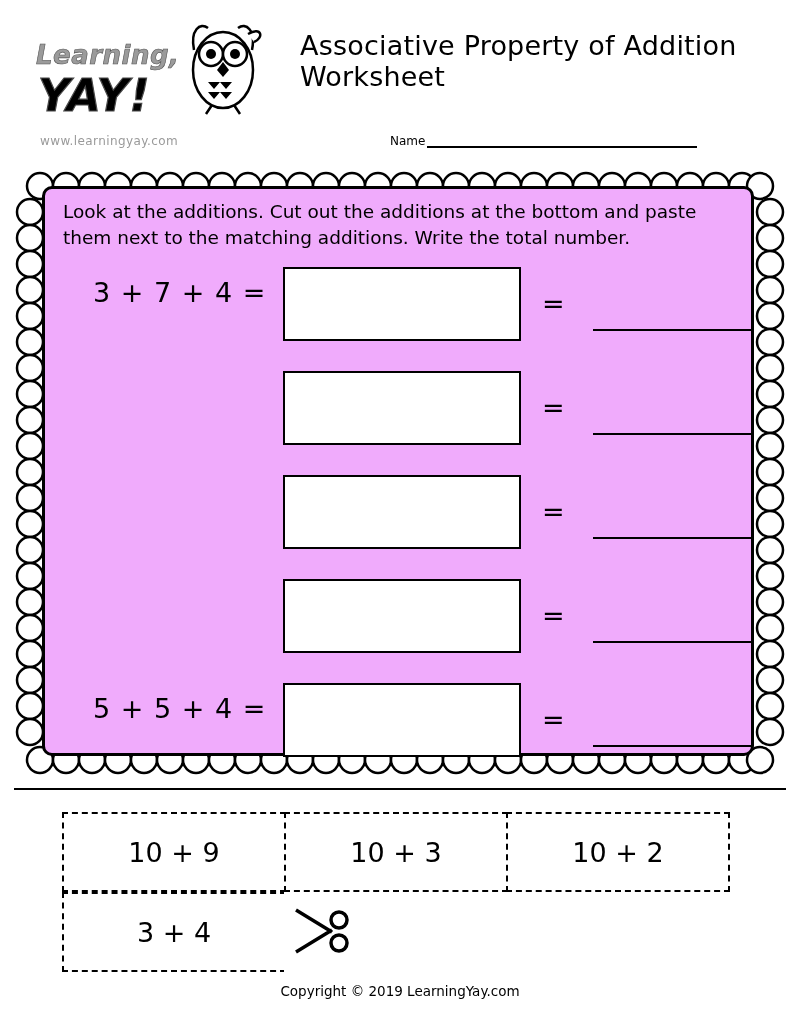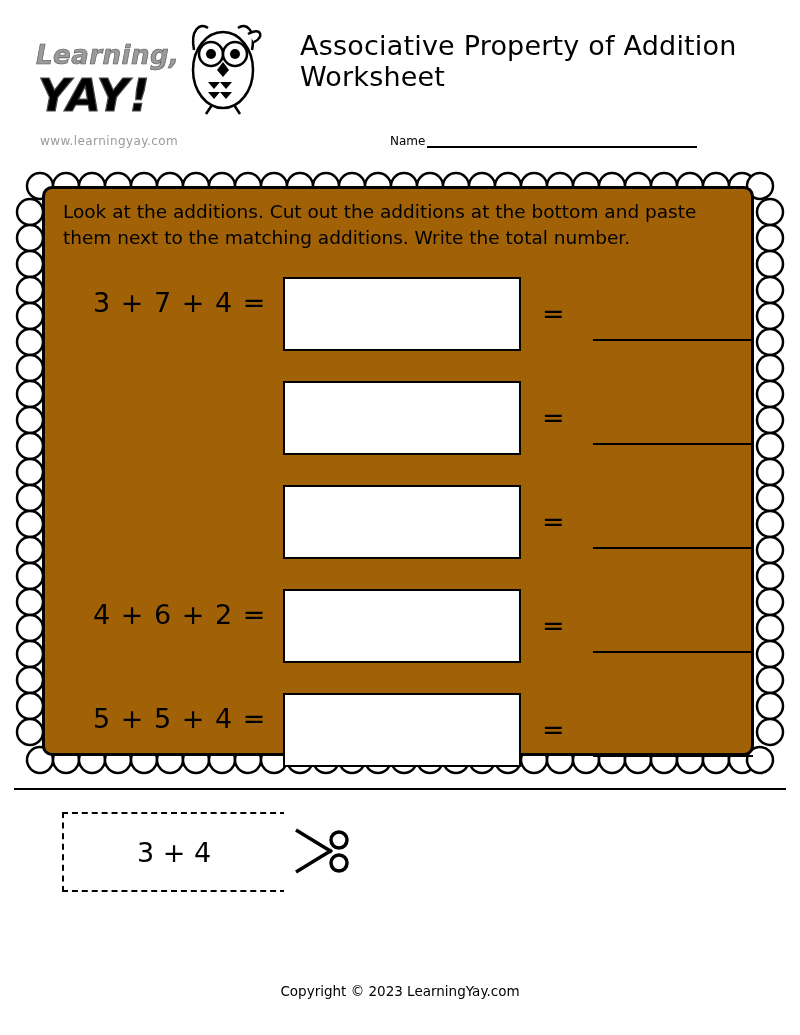--- a/index.html
+++ b/index.html
@@ -115,7 +115,7 @@
     height: 570px;
     border: 3px solid #000;
     border-radius: 10px;
-    background: #a16207;
+    background: #f0abfc;
     box-sizing: border-box;
   }
 

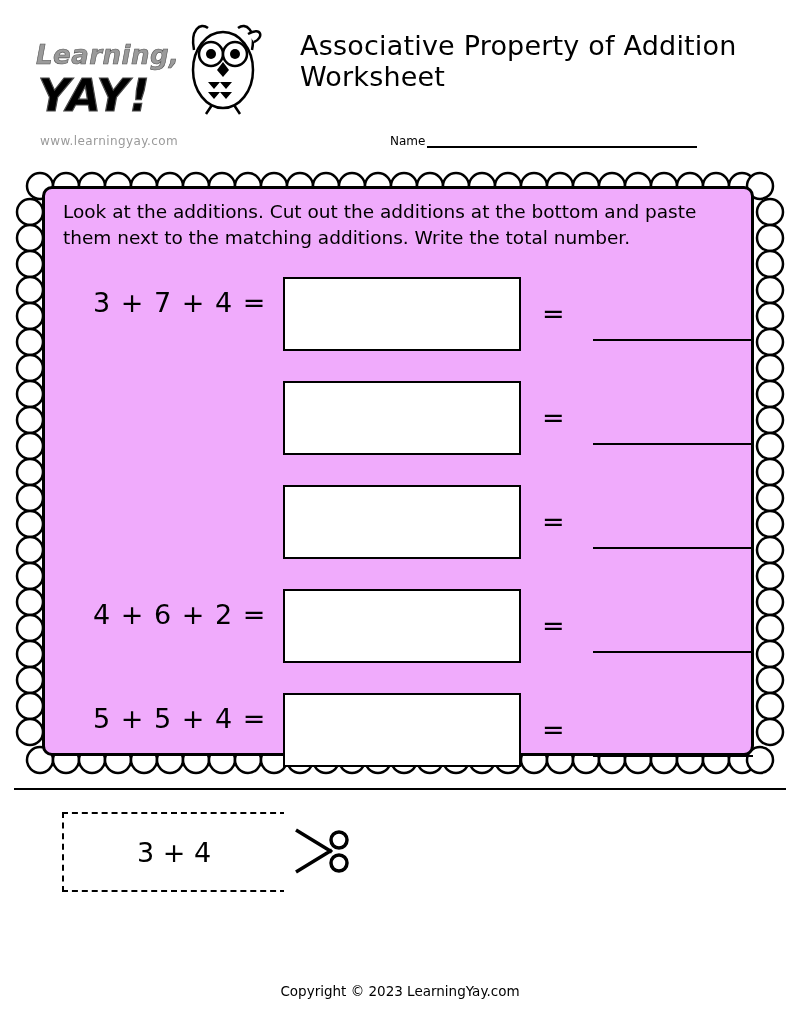--- a/index.html
+++ b/index.html
@@ -133,7 +133,7 @@
   .problems {
     position: absolute;
     left: 0;
-    top: 74px;
+    top: 64px;
     width: 712px;
   }
   .prow {

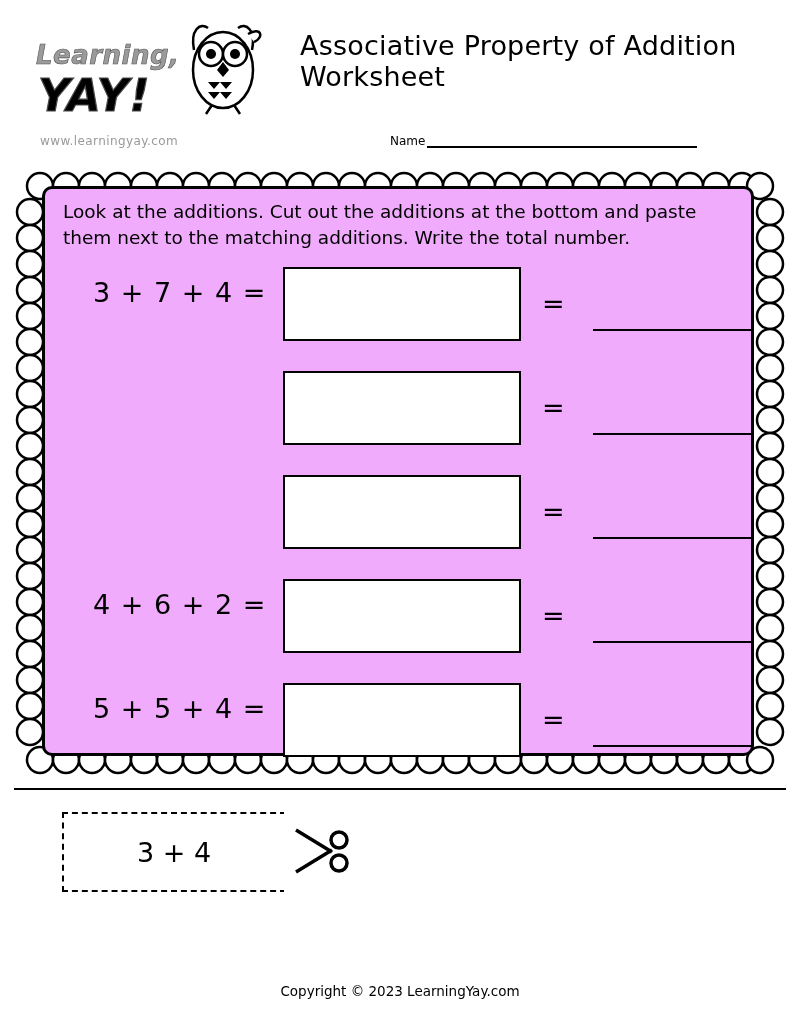--- a/index.html
+++ b/index.html
@@ -397,7 +397,6 @@
       </div>
 
       <div class="prow">
-        <div class="expr">4 + 6 + 2 =</div>
         <div class="pastebox"></div>
         <div class="eqsign">=</div>
         <div class="answerline"></div>

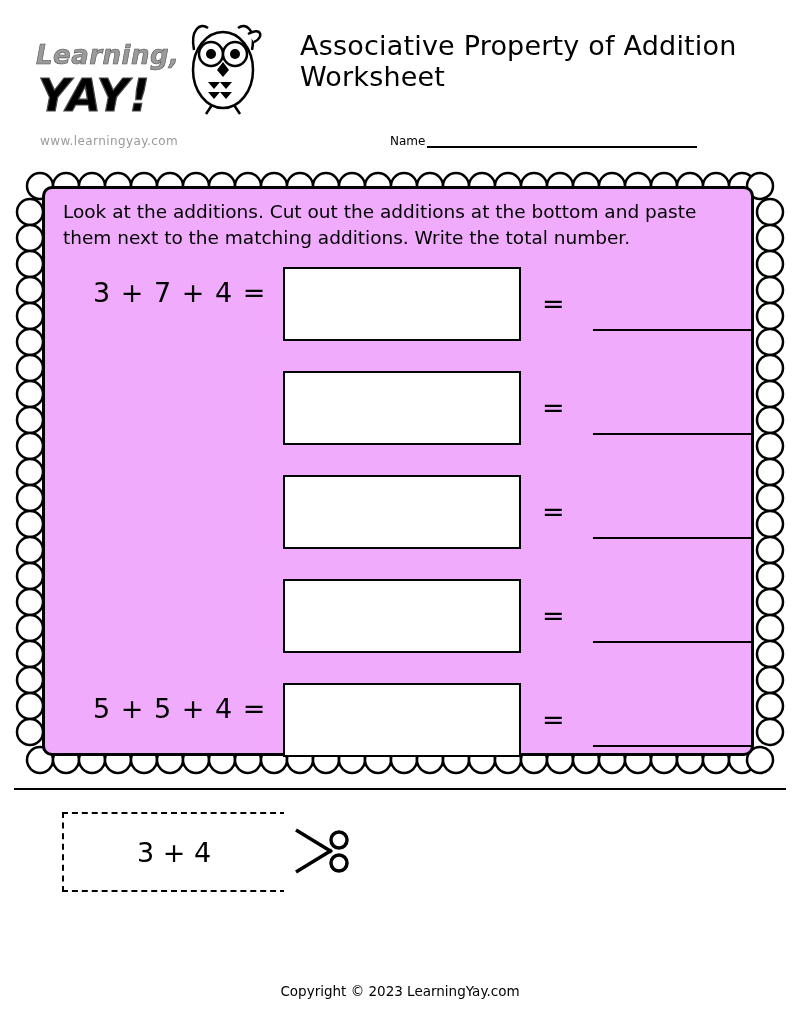--- a/index.html
+++ b/index.html
@@ -417,6 +417,11 @@
 
 <div class="cutouts">
   <div class="cut-row">
+    <div class="cut-cell">10 + 9</div>
+    <div class="cut-cell">10 + 3</div>
+    <div class="cut-cell">10 + 2</div>
+  </div>
+  <div class="cut-row">
     <div class="cut-cell">3 + 4</div>
     <div class="cut-cell empty">
       <svg class="scissors" viewBox="0 0 62 58">

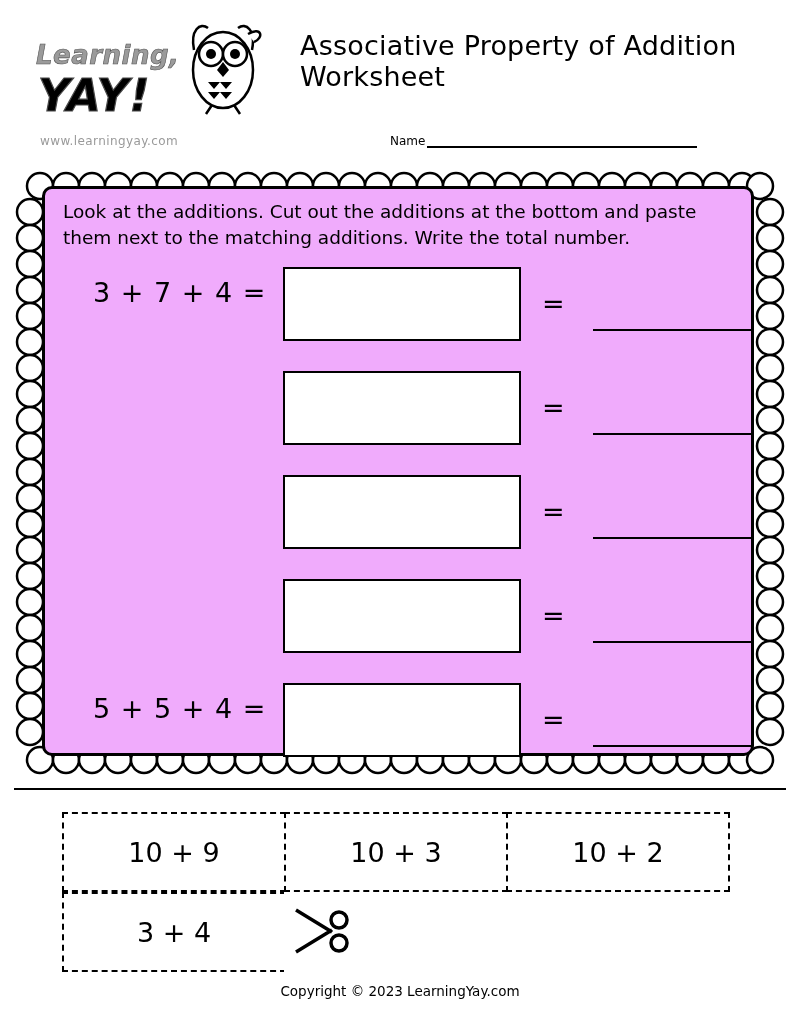--- a/index.html
+++ b/index.html
@@ -434,7 +434,7 @@
 </div>
 
 <div class="footer">
-  <div>Copyright © 2023 LearningYay.com</div>
+  <div>Copyright © 2019 LearningYay.com</div>
 </div>
 
 </body></html>

